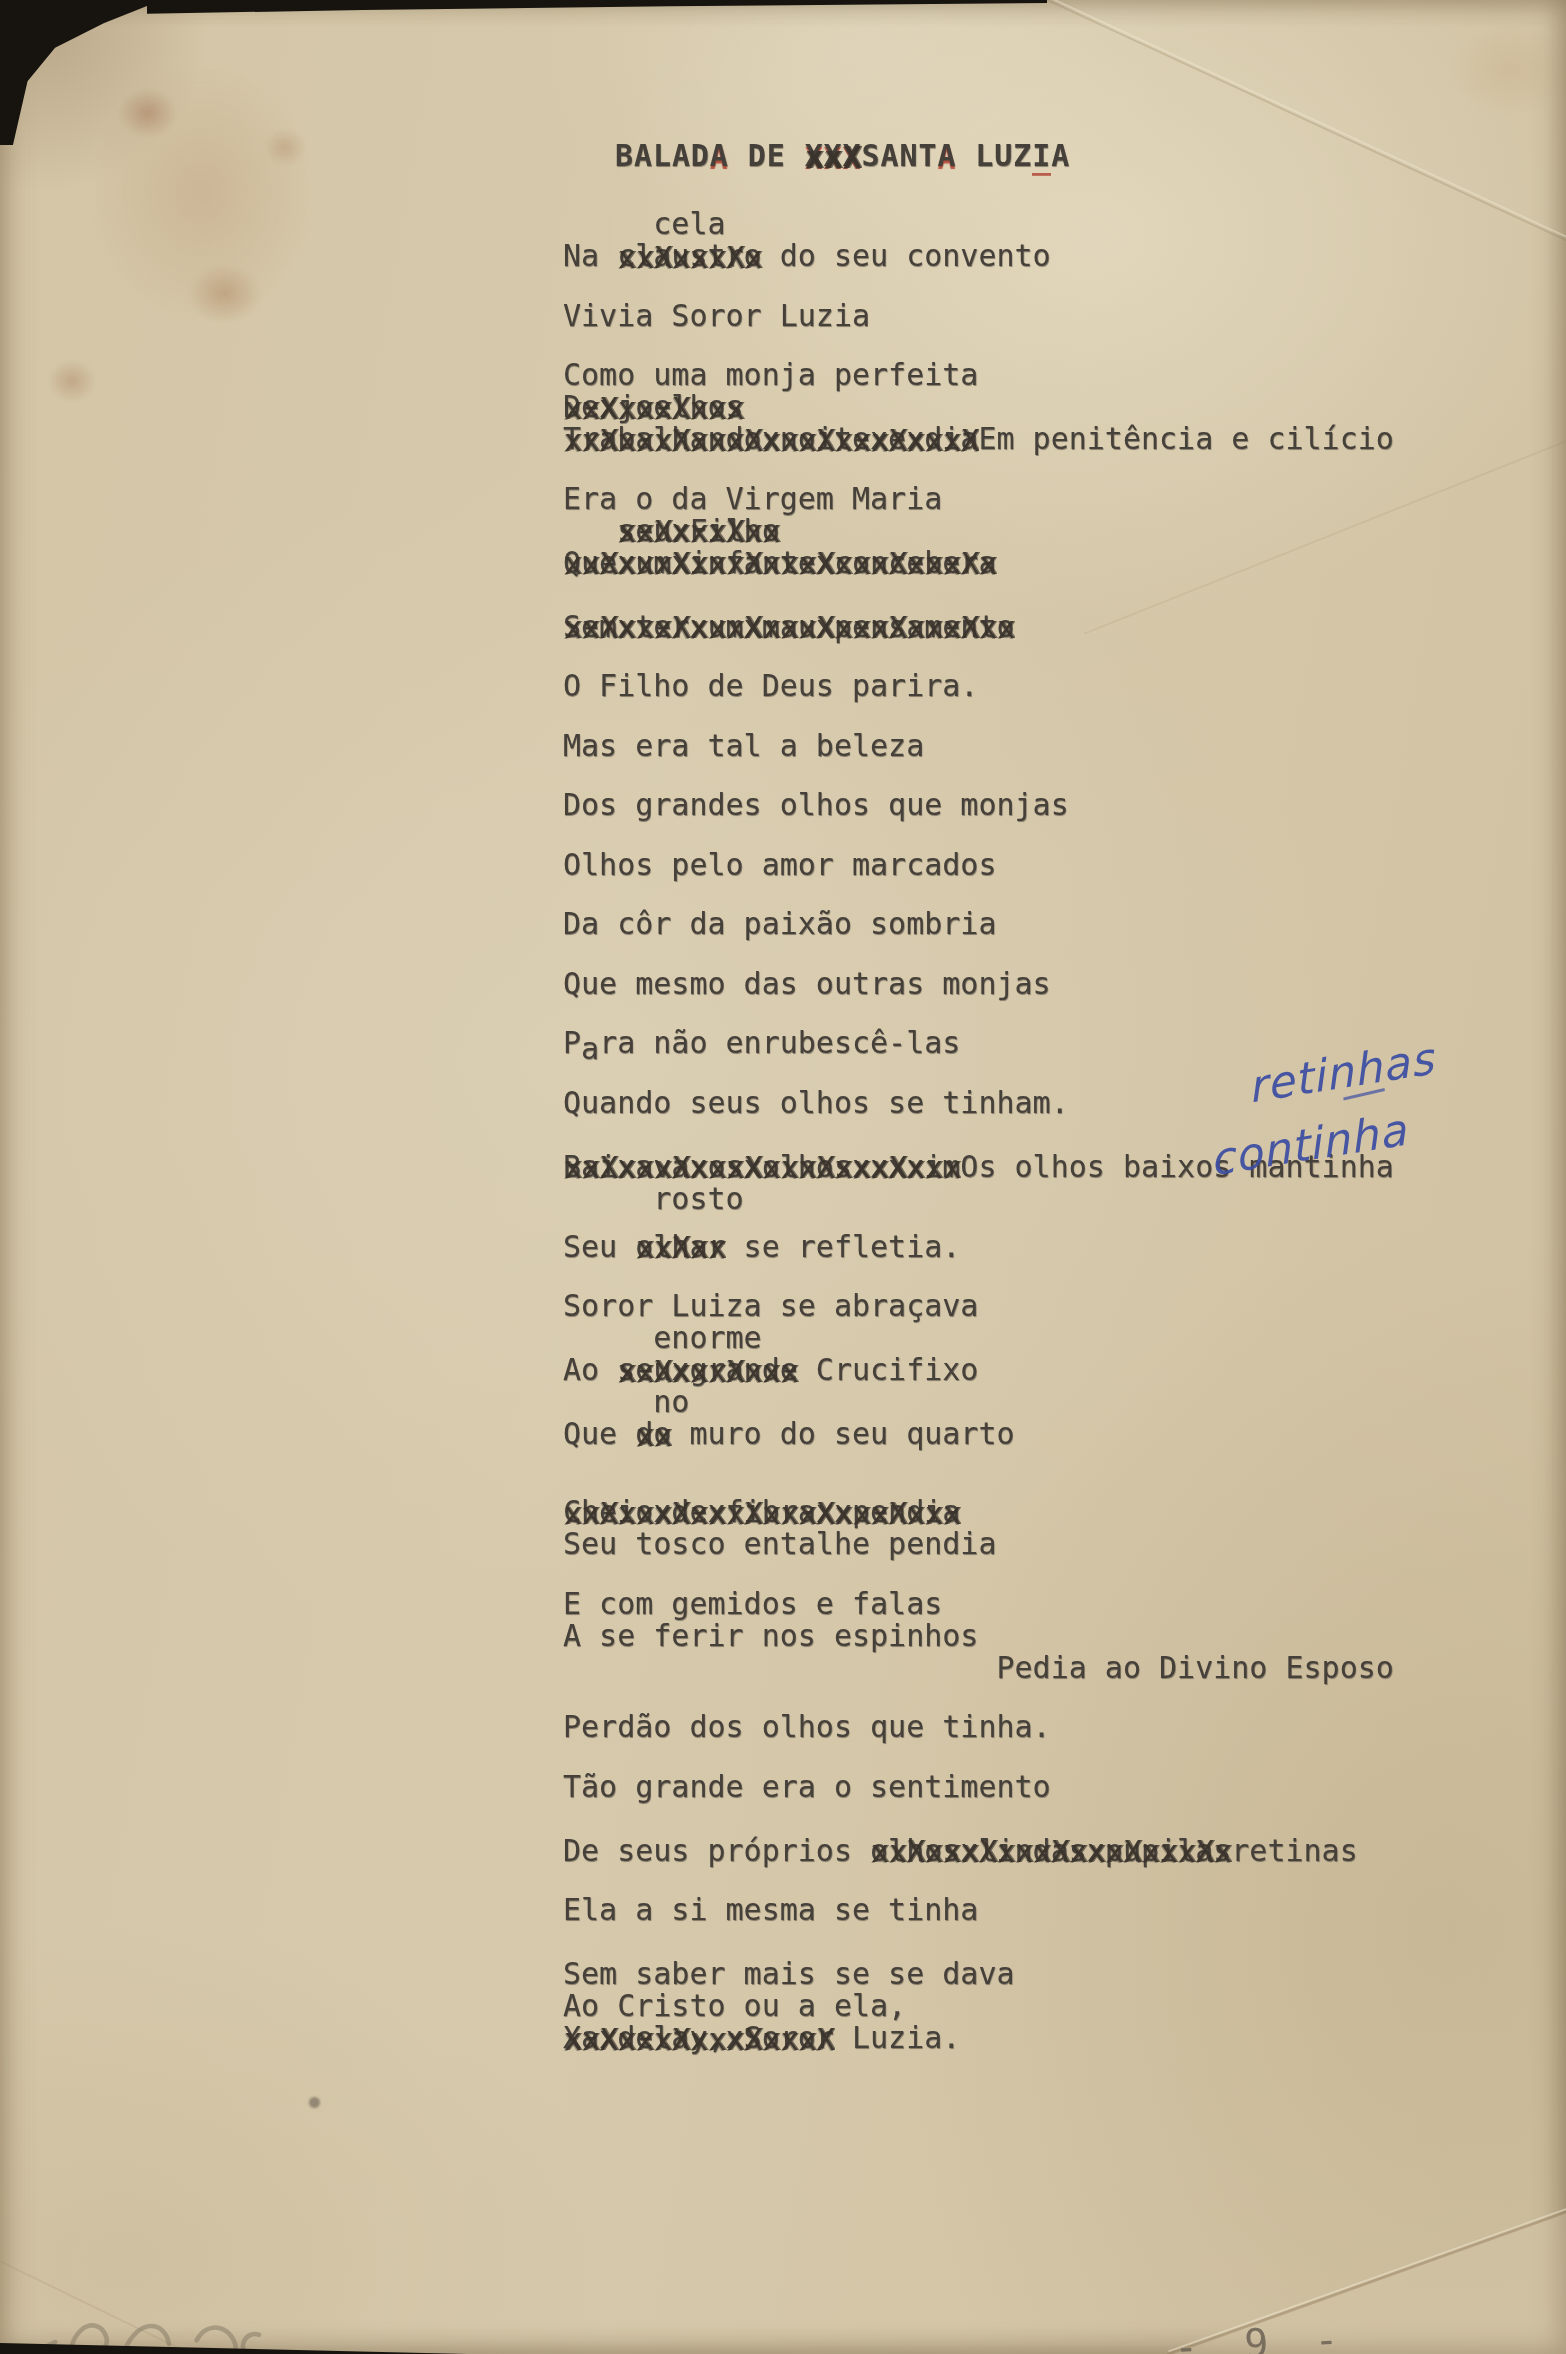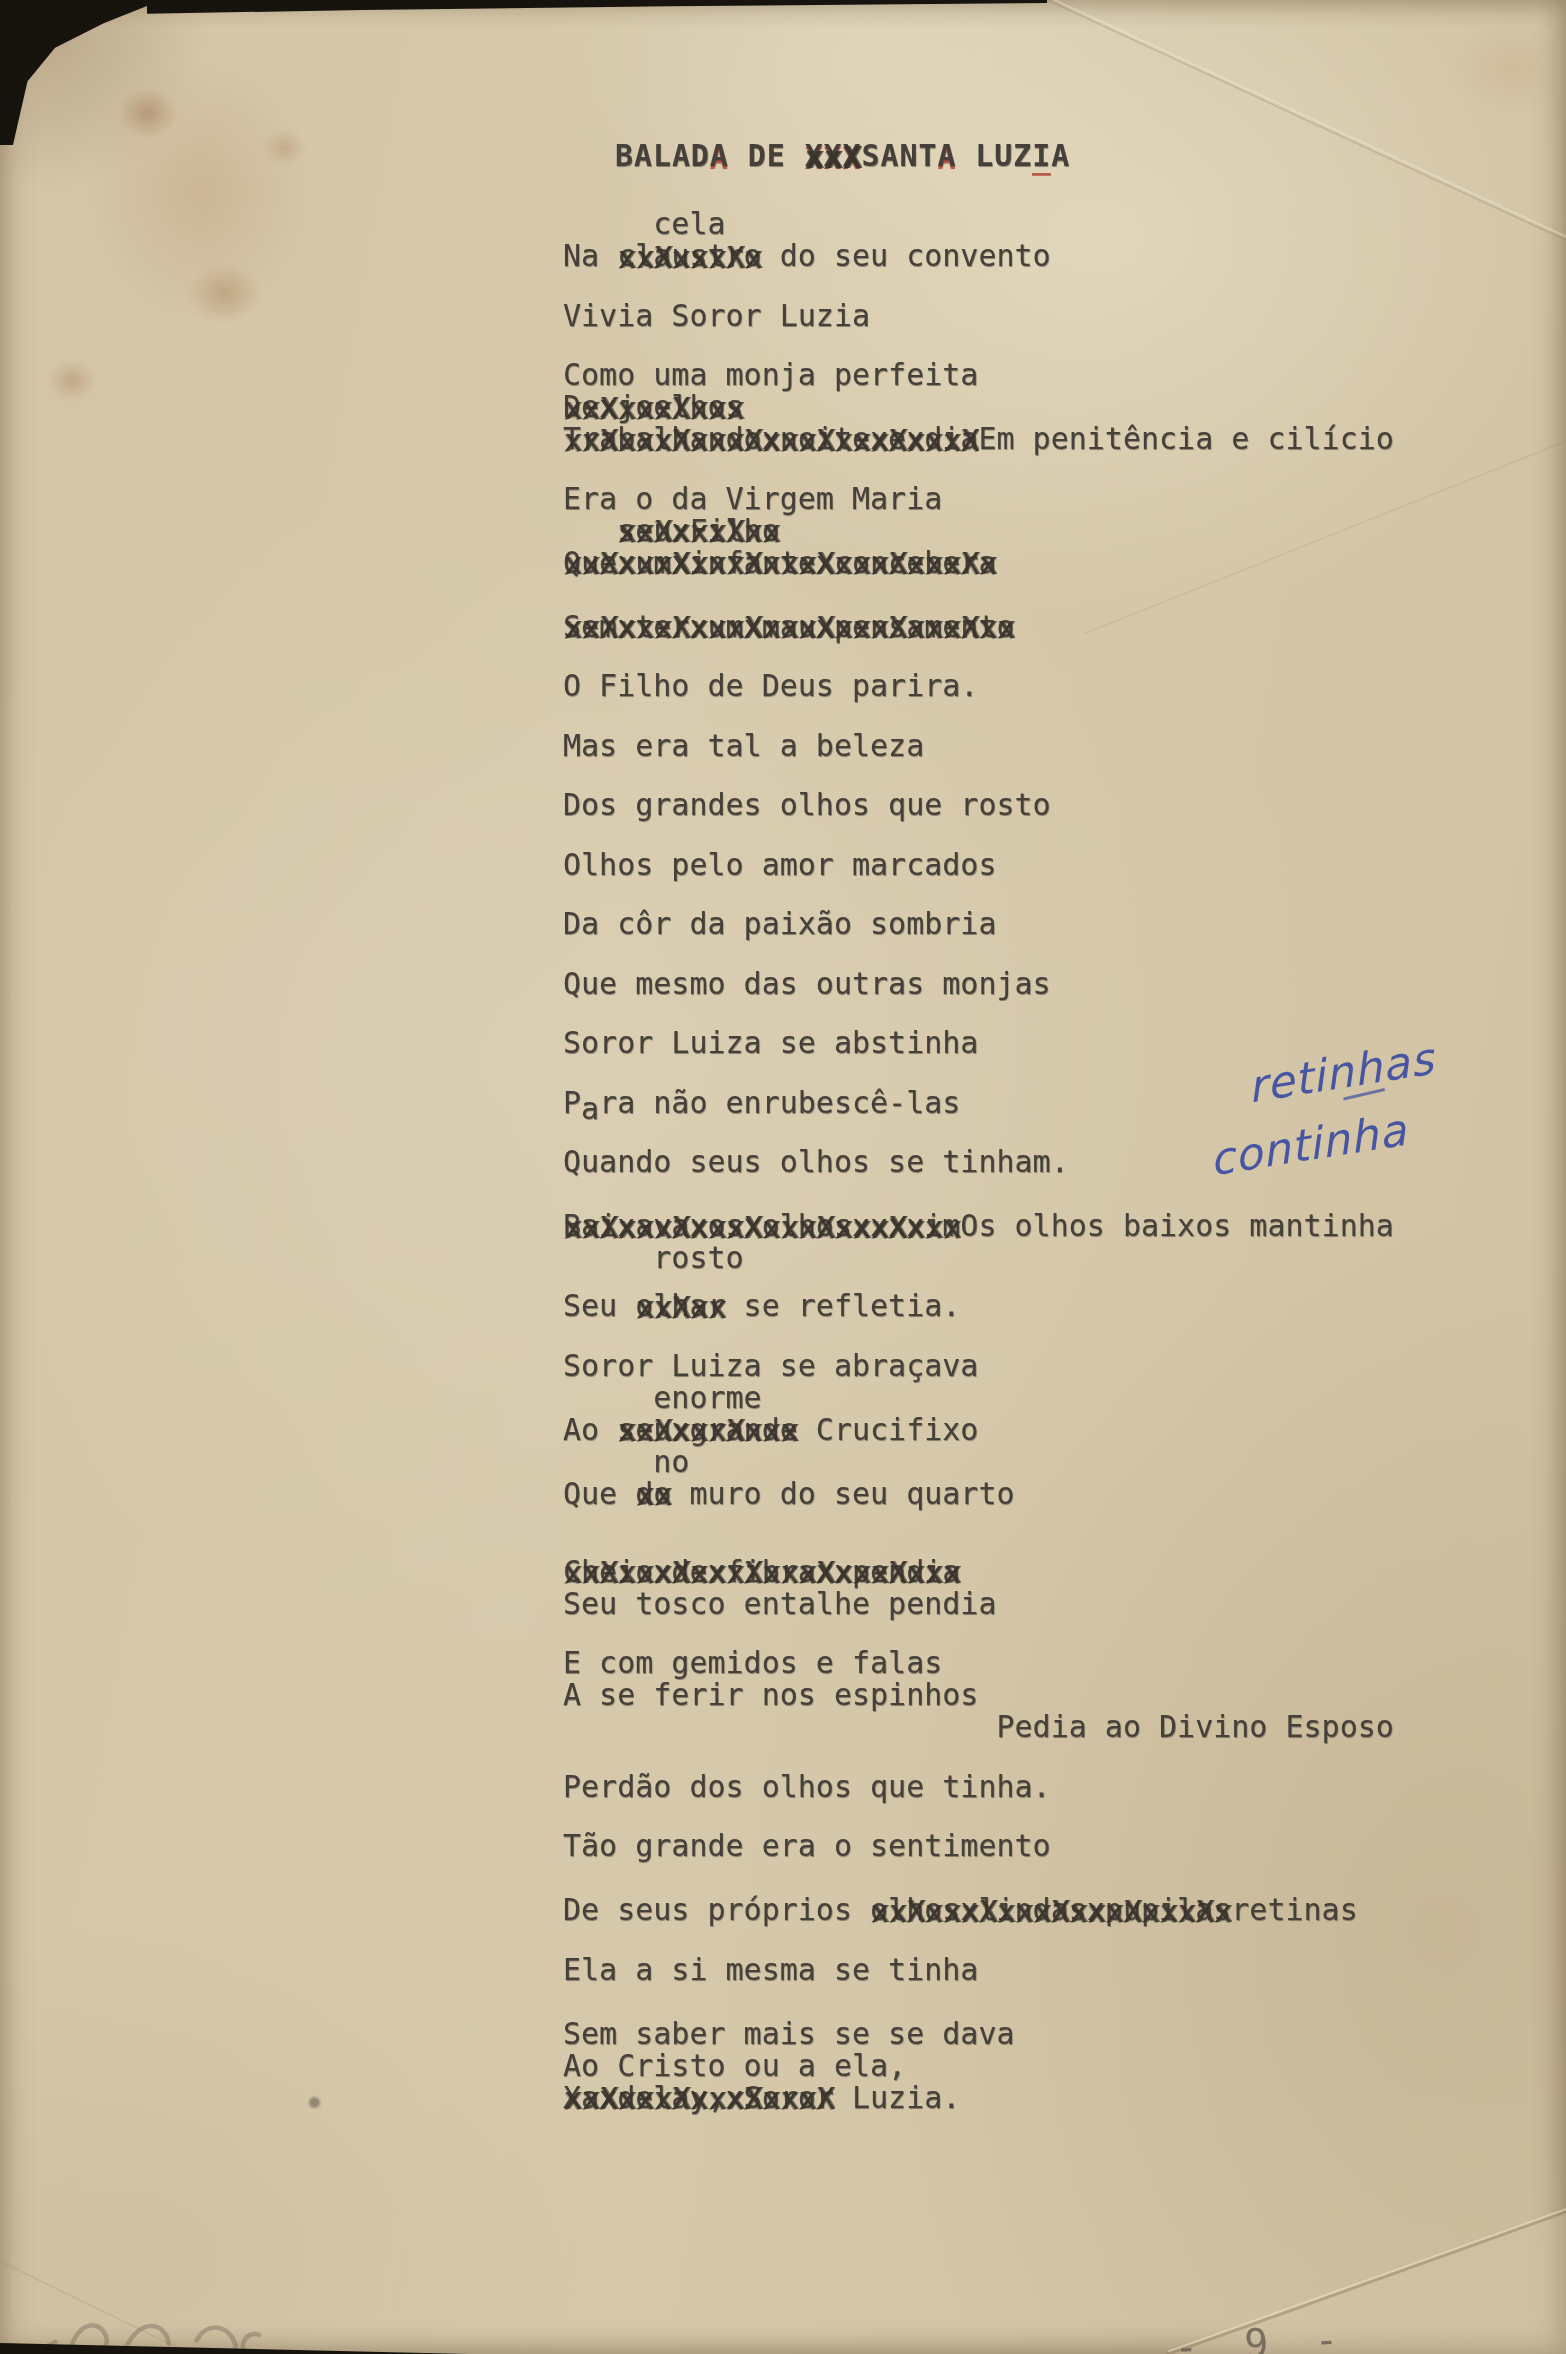--- a/index.html
+++ b/index.html
@@ -101,7 +101,7 @@
         <div class="pline" style="margin-top: 32px;"><span class="sx" data-x="xxXxxxXxxxXxxxXxxxXxxxXxx">Semxterxumxmauxpensamento</span></div>
         <div class="pline" style="margin-top: 27.5px;"><span>O Filho de Deus parira.</span></div>
         <div class="pline" style="margin-top: 27.5px;"><span>Mas era tal a beleza</span></div>
-        <div class="pline" style="margin-top: 27.5px;"><span>Dos grandes olhos que rosto</span></div>
+        <div class="pline" style="margin-top: 27.5px;"><span>Dos grandes olhos que monjas</span></div>
         <div class="pline" style="margin-top: 27.5px;"><span>Olhos pelo amor marcados</span></div>
         <div class="pline" style="margin-top: 27.5px;"><span>Da côr da paixão sombria</span></div>
         <div class="pline" style="margin-top: 27.5px;"><span>Que mesmo das outras monjas</span></div>

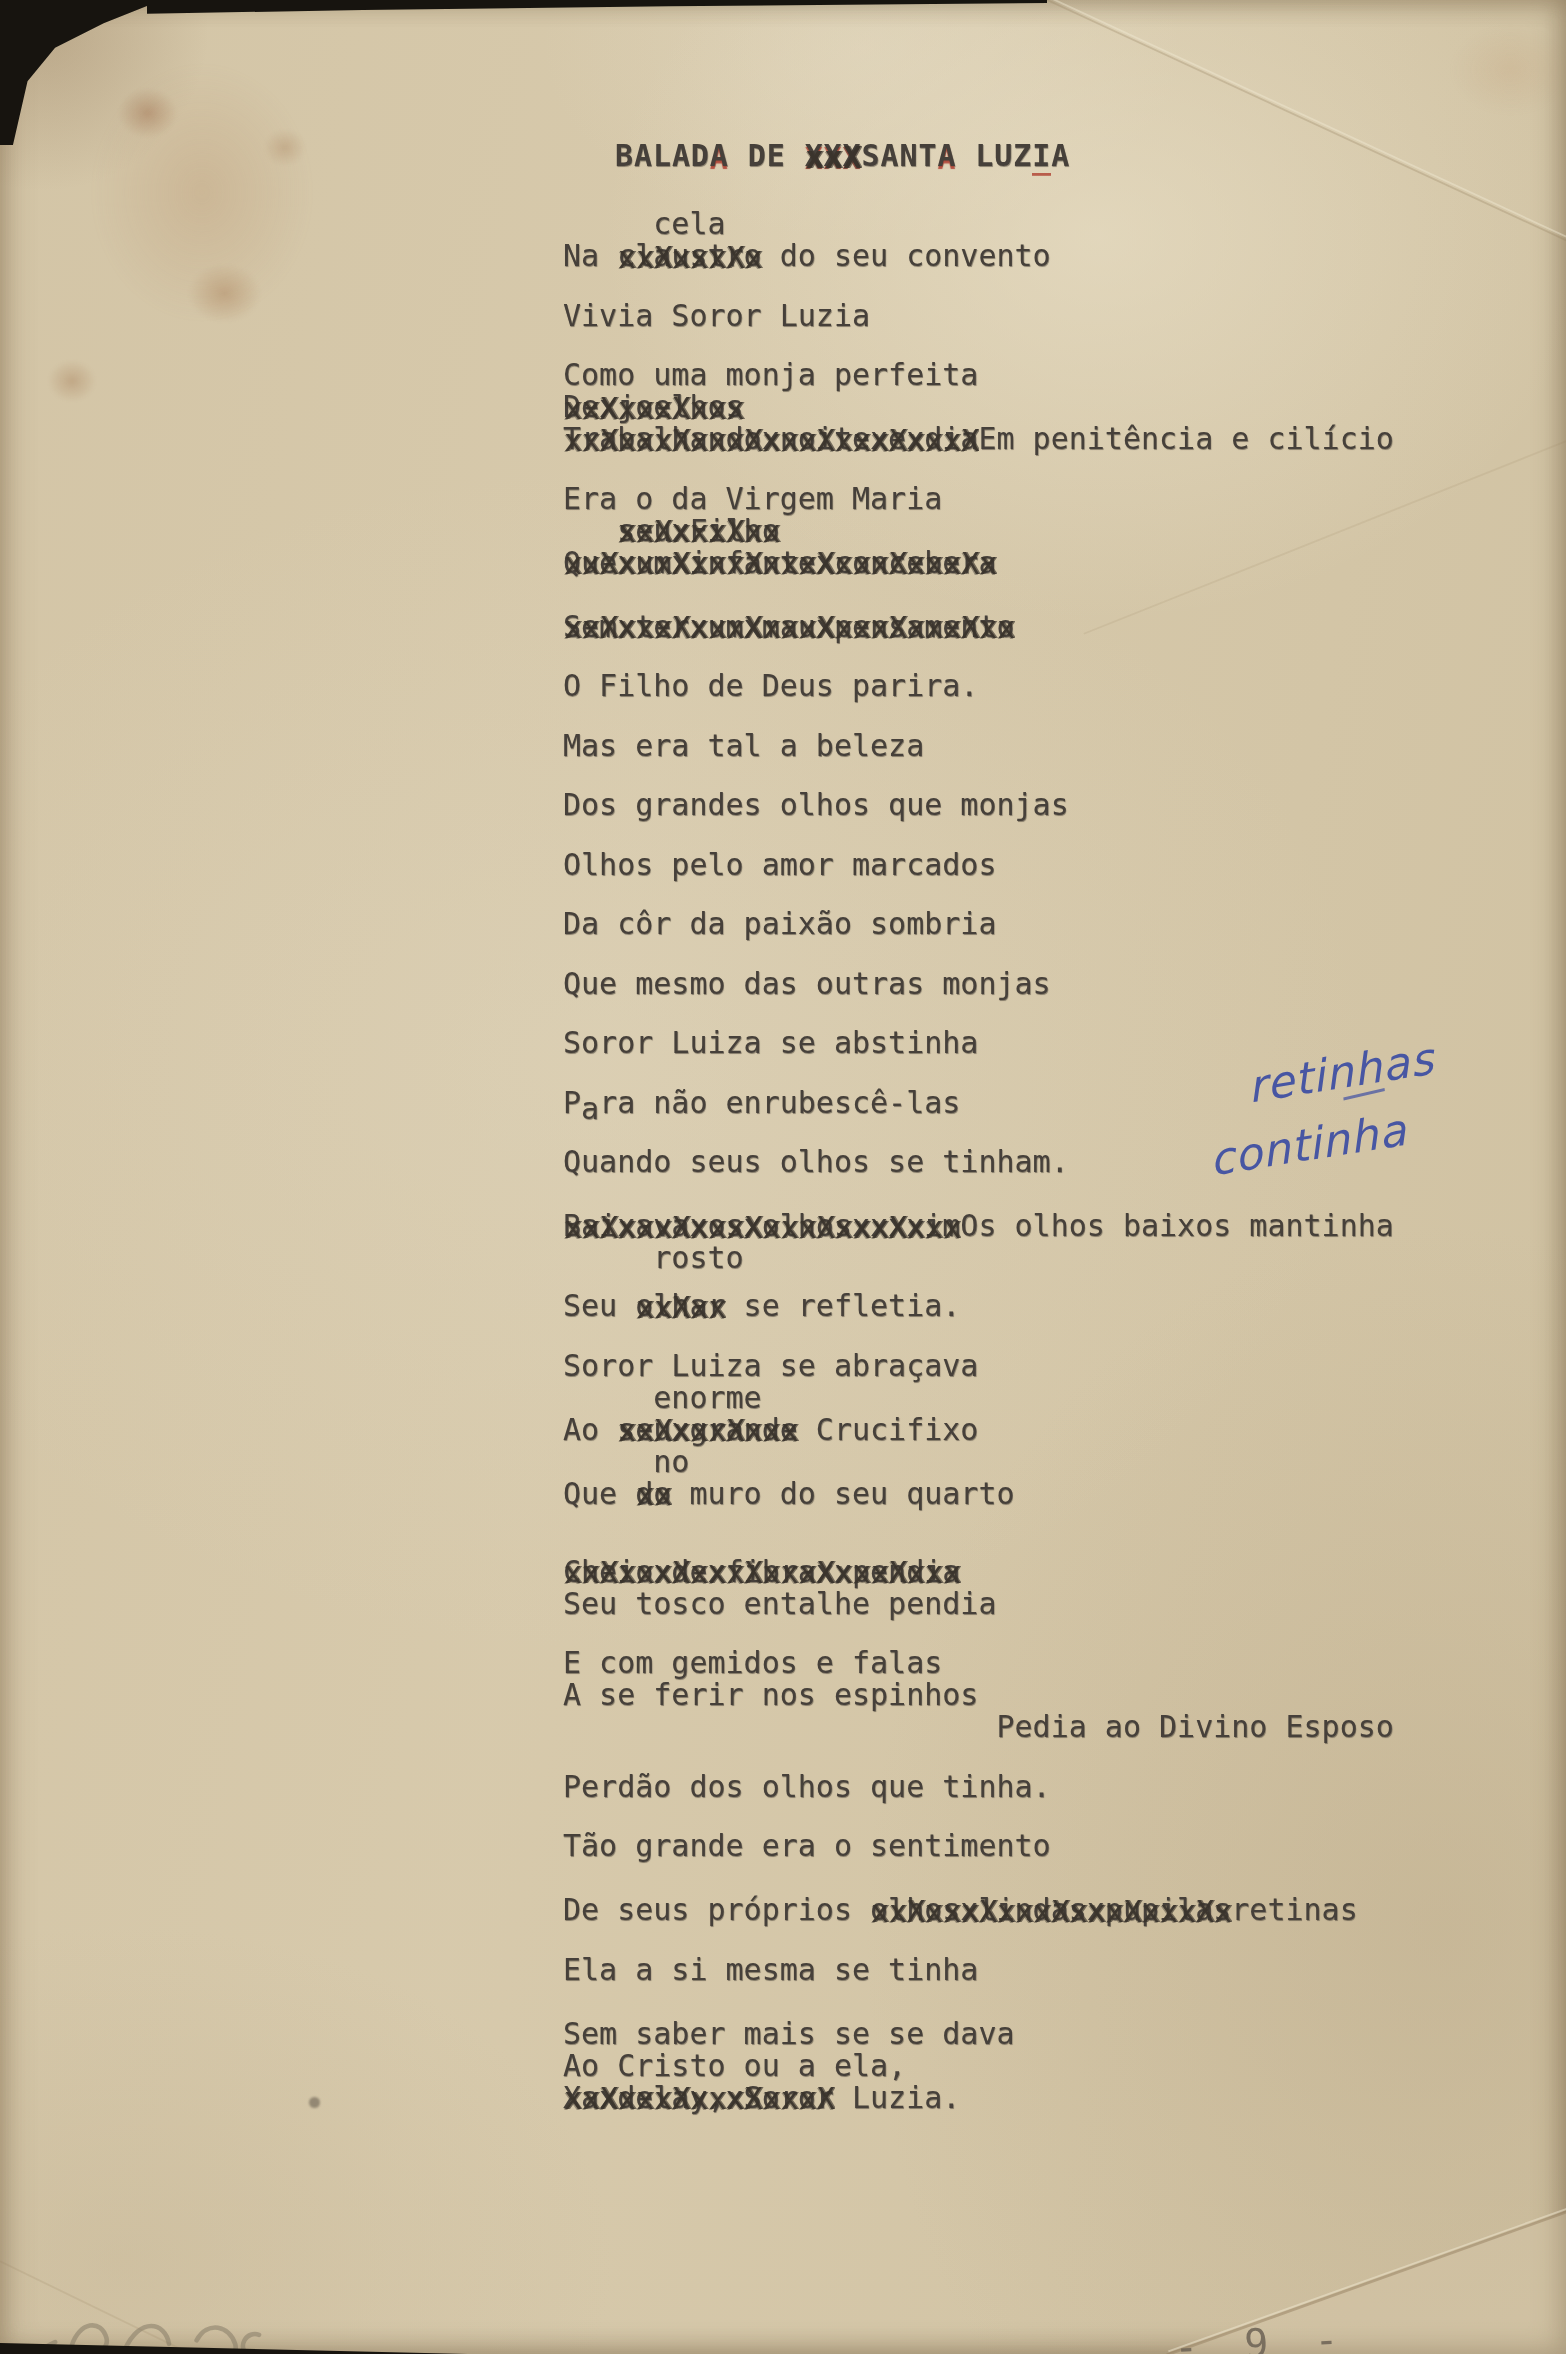--- a/index.html
+++ b/index.html
@@ -105,7 +105,6 @@
         <div class="pline" style="margin-top: 27.5px;"><span>Olhos pelo amor marcados</span></div>
         <div class="pline" style="margin-top: 27.5px;"><span>Da côr da paixão sombria</span></div>
         <div class="pline" style="margin-top: 27.5px;"><span>Que mesmo das outras monjas</span></div>
-        <div class="pline" style="margin-top: 27.5px;"><span>Soror Luiza se abstinha</span></div>
         <div class="pline" style="margin-top: 27.5px;"><span>P</span><span class="subd">a</span><span>ra não enrubescê-las</span></div>
         <div class="pline" style="margin-top: 27.5px;"><span>Quando seus olhos se tinham.</span></div>
         <div class="pline" style="margin-top: 32px;"><span class="sx" data-x="xxXxxxXxxxXxxxXxxxXxxx">Baixavaxosxolhosxxxxim</span><span>Os olhos baixos mantinha</span></div>

